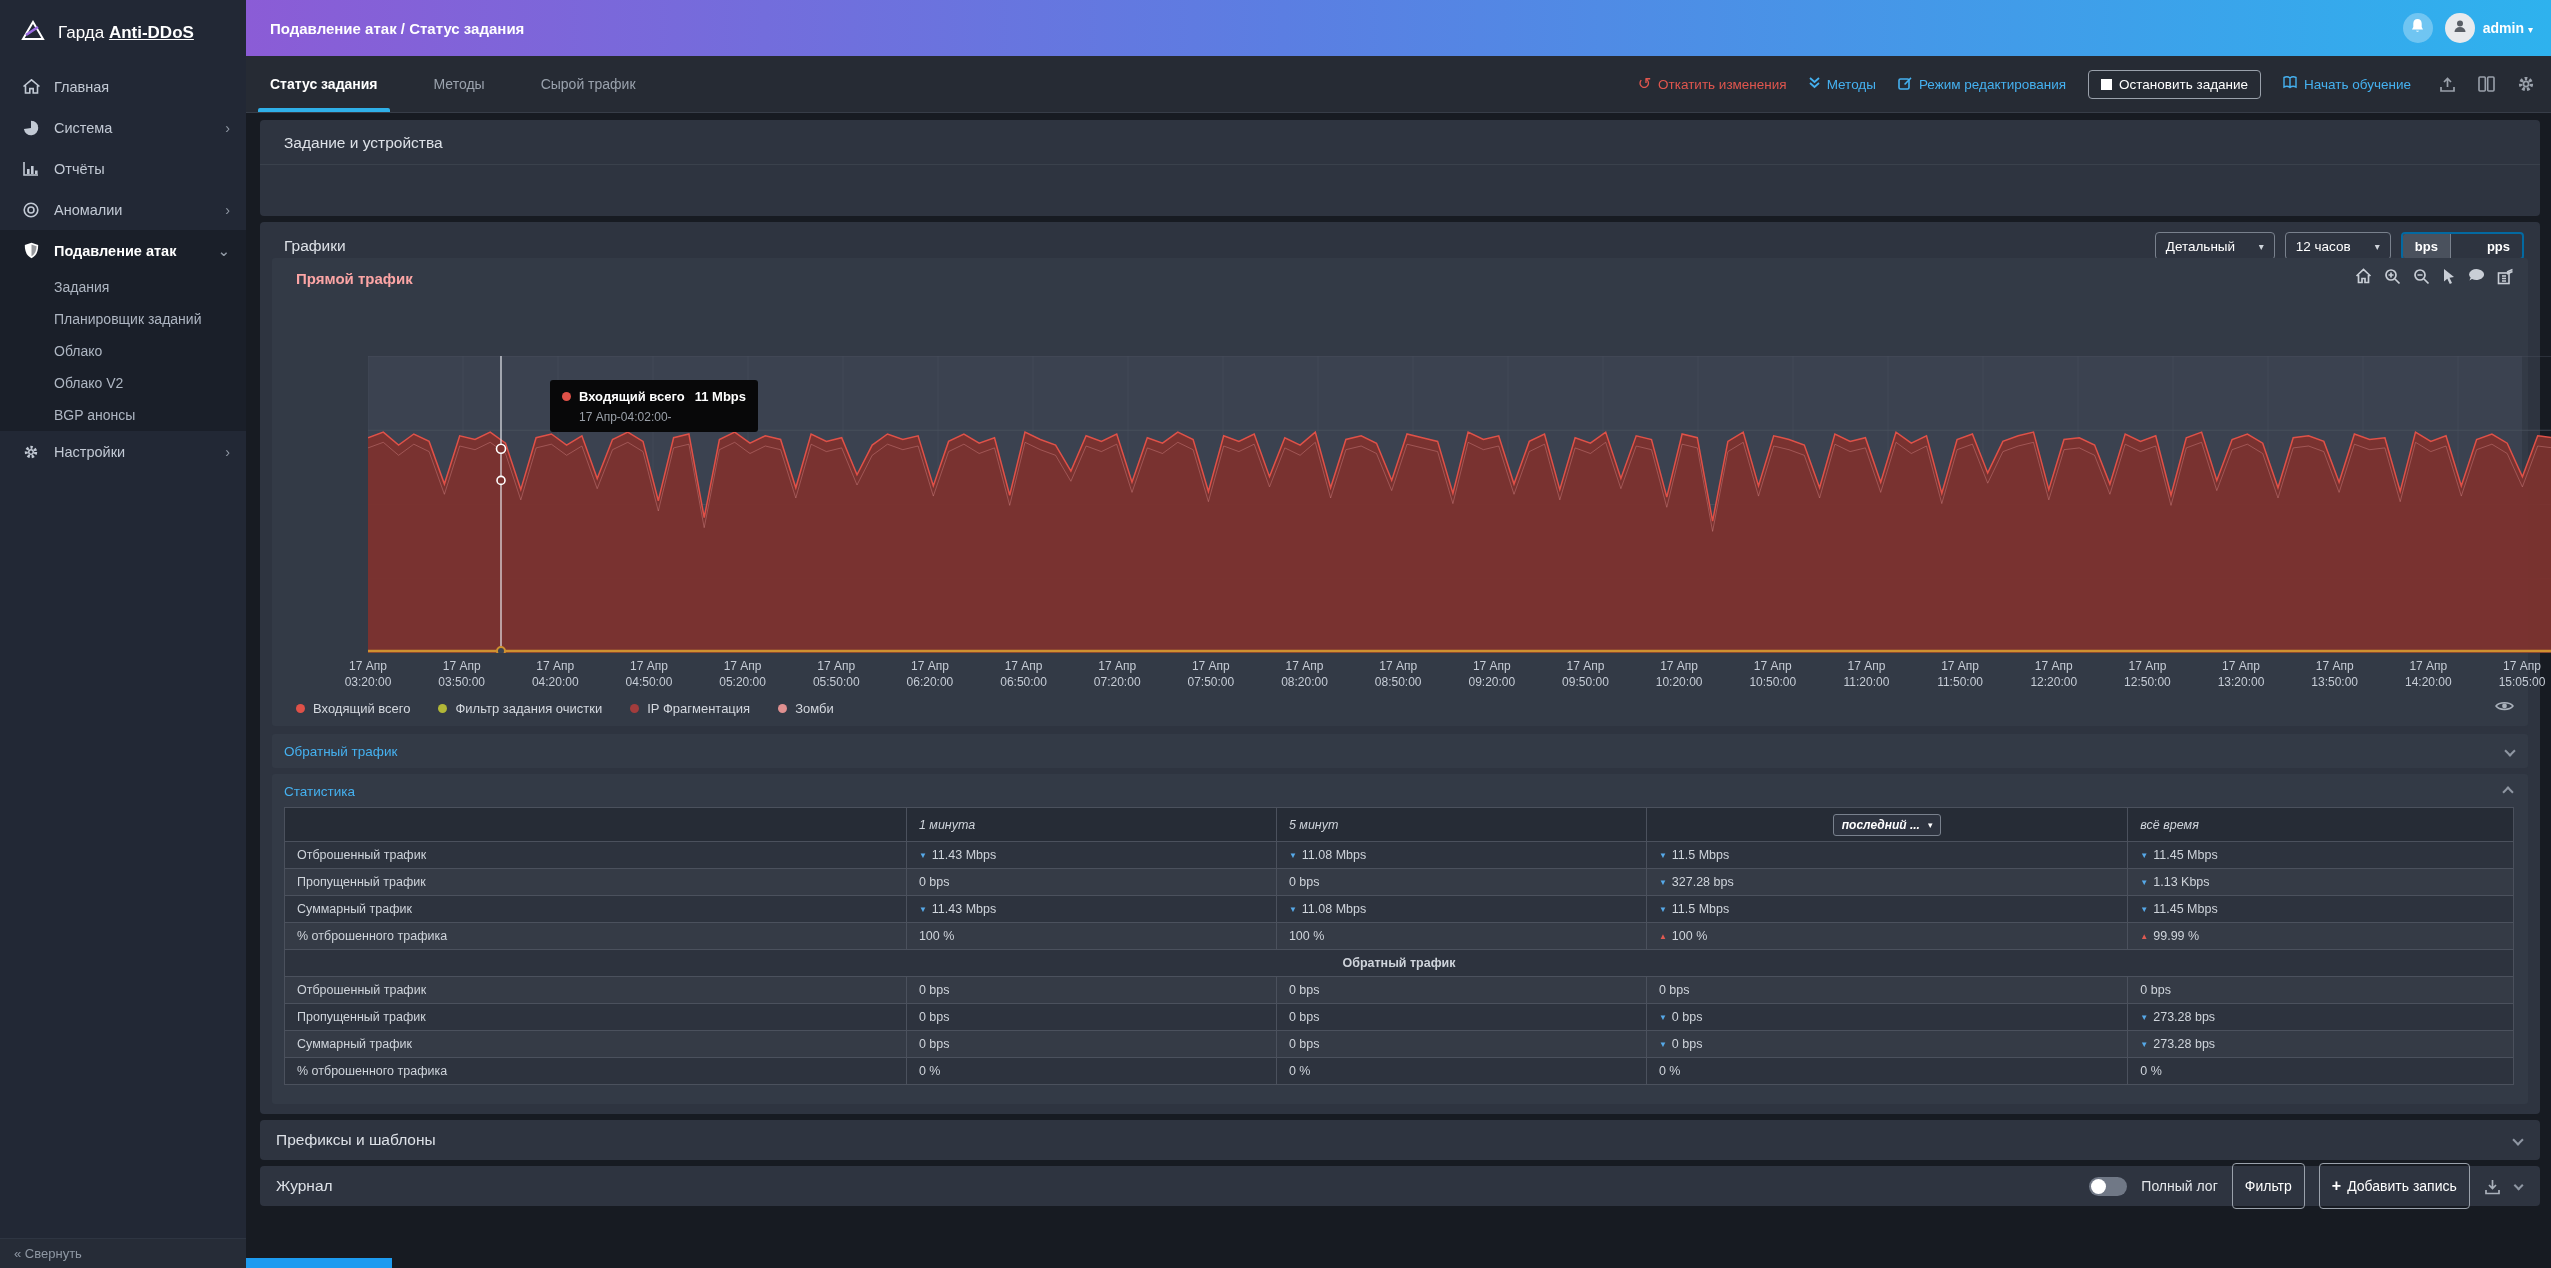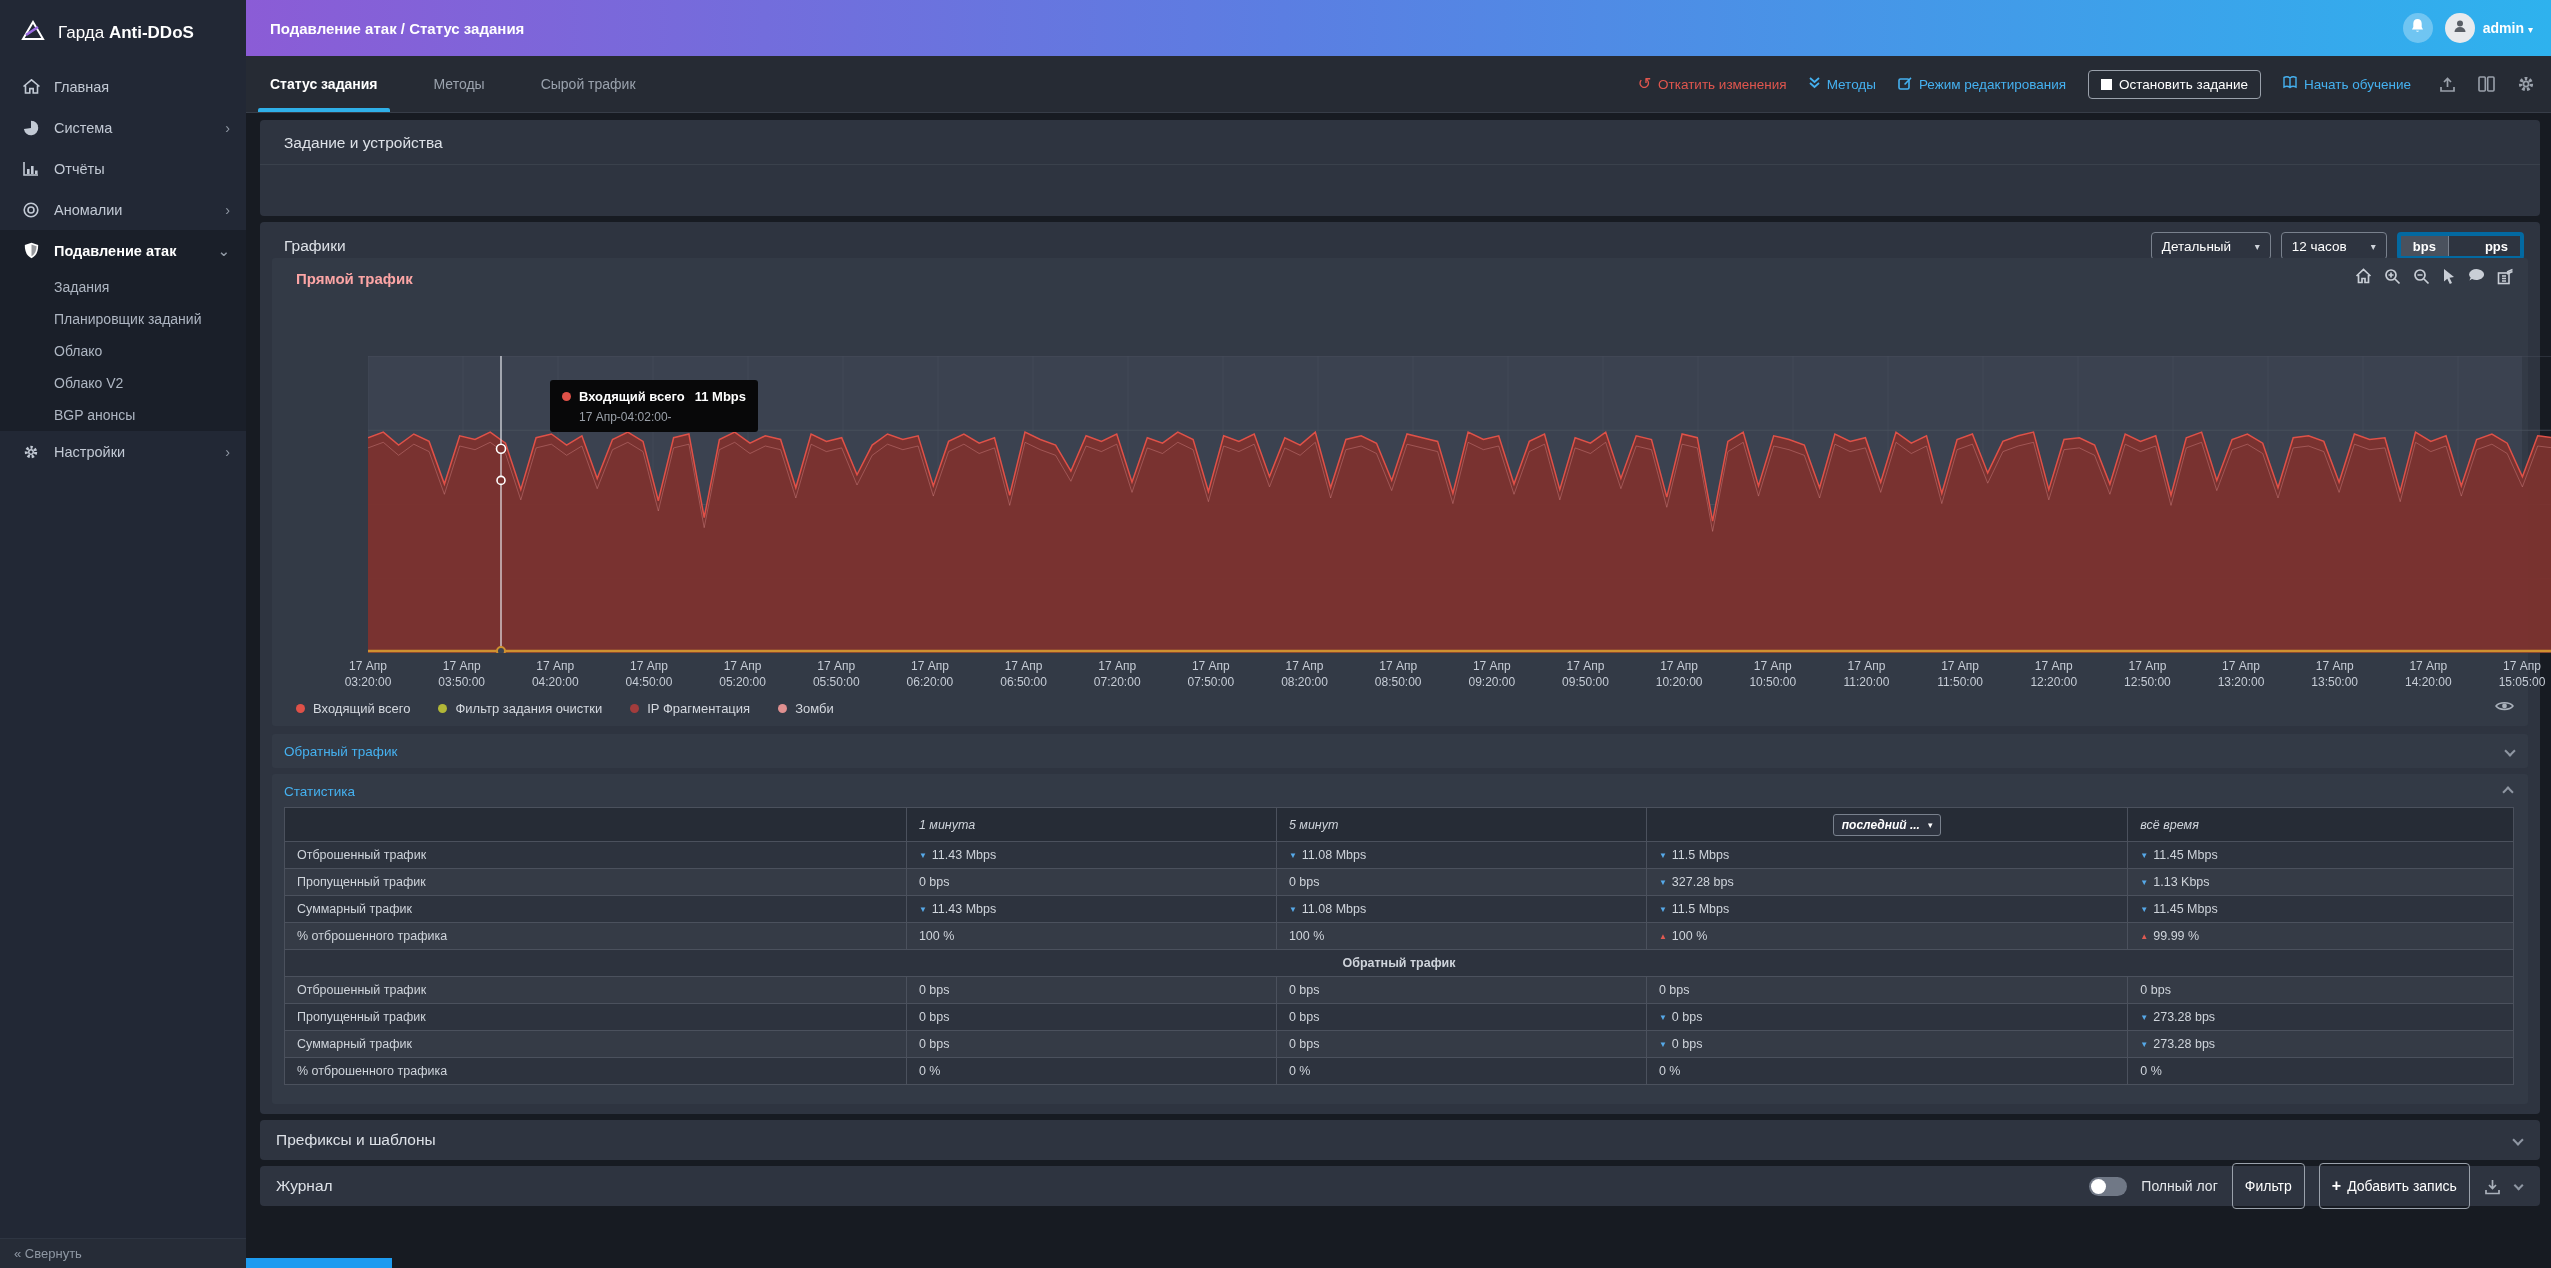--- a/index.html
+++ b/index.html
@@ -11,7 +11,7 @@
   #sidebar { position:absolute; left:0; top:0; width:246px; height:1268px; background:#222835; z-index:5; }
   .logo-row { display:flex; align-items:center; gap:12px; padding:18px 0 18px 20px; }
   .logo-row .brand { color:#fff; font-size:17px; }
-  .logo-row .brand b { font-weight:bold; }
+  .logo-row .brand b { font-weight:bold;text-decoration:underline; }
   .nav-item { display:flex; align-items:center; height:41px; padding:0 16px 0 22px; color:#c2c9d4; font-size:14.5px; cursor:pointer; }
   .nav-item .nicon { width:18px; margin-right:14px; display:flex; justify-content:center; color:#c2c9d4; }
   .nav-item .nlabel { flex:1; }

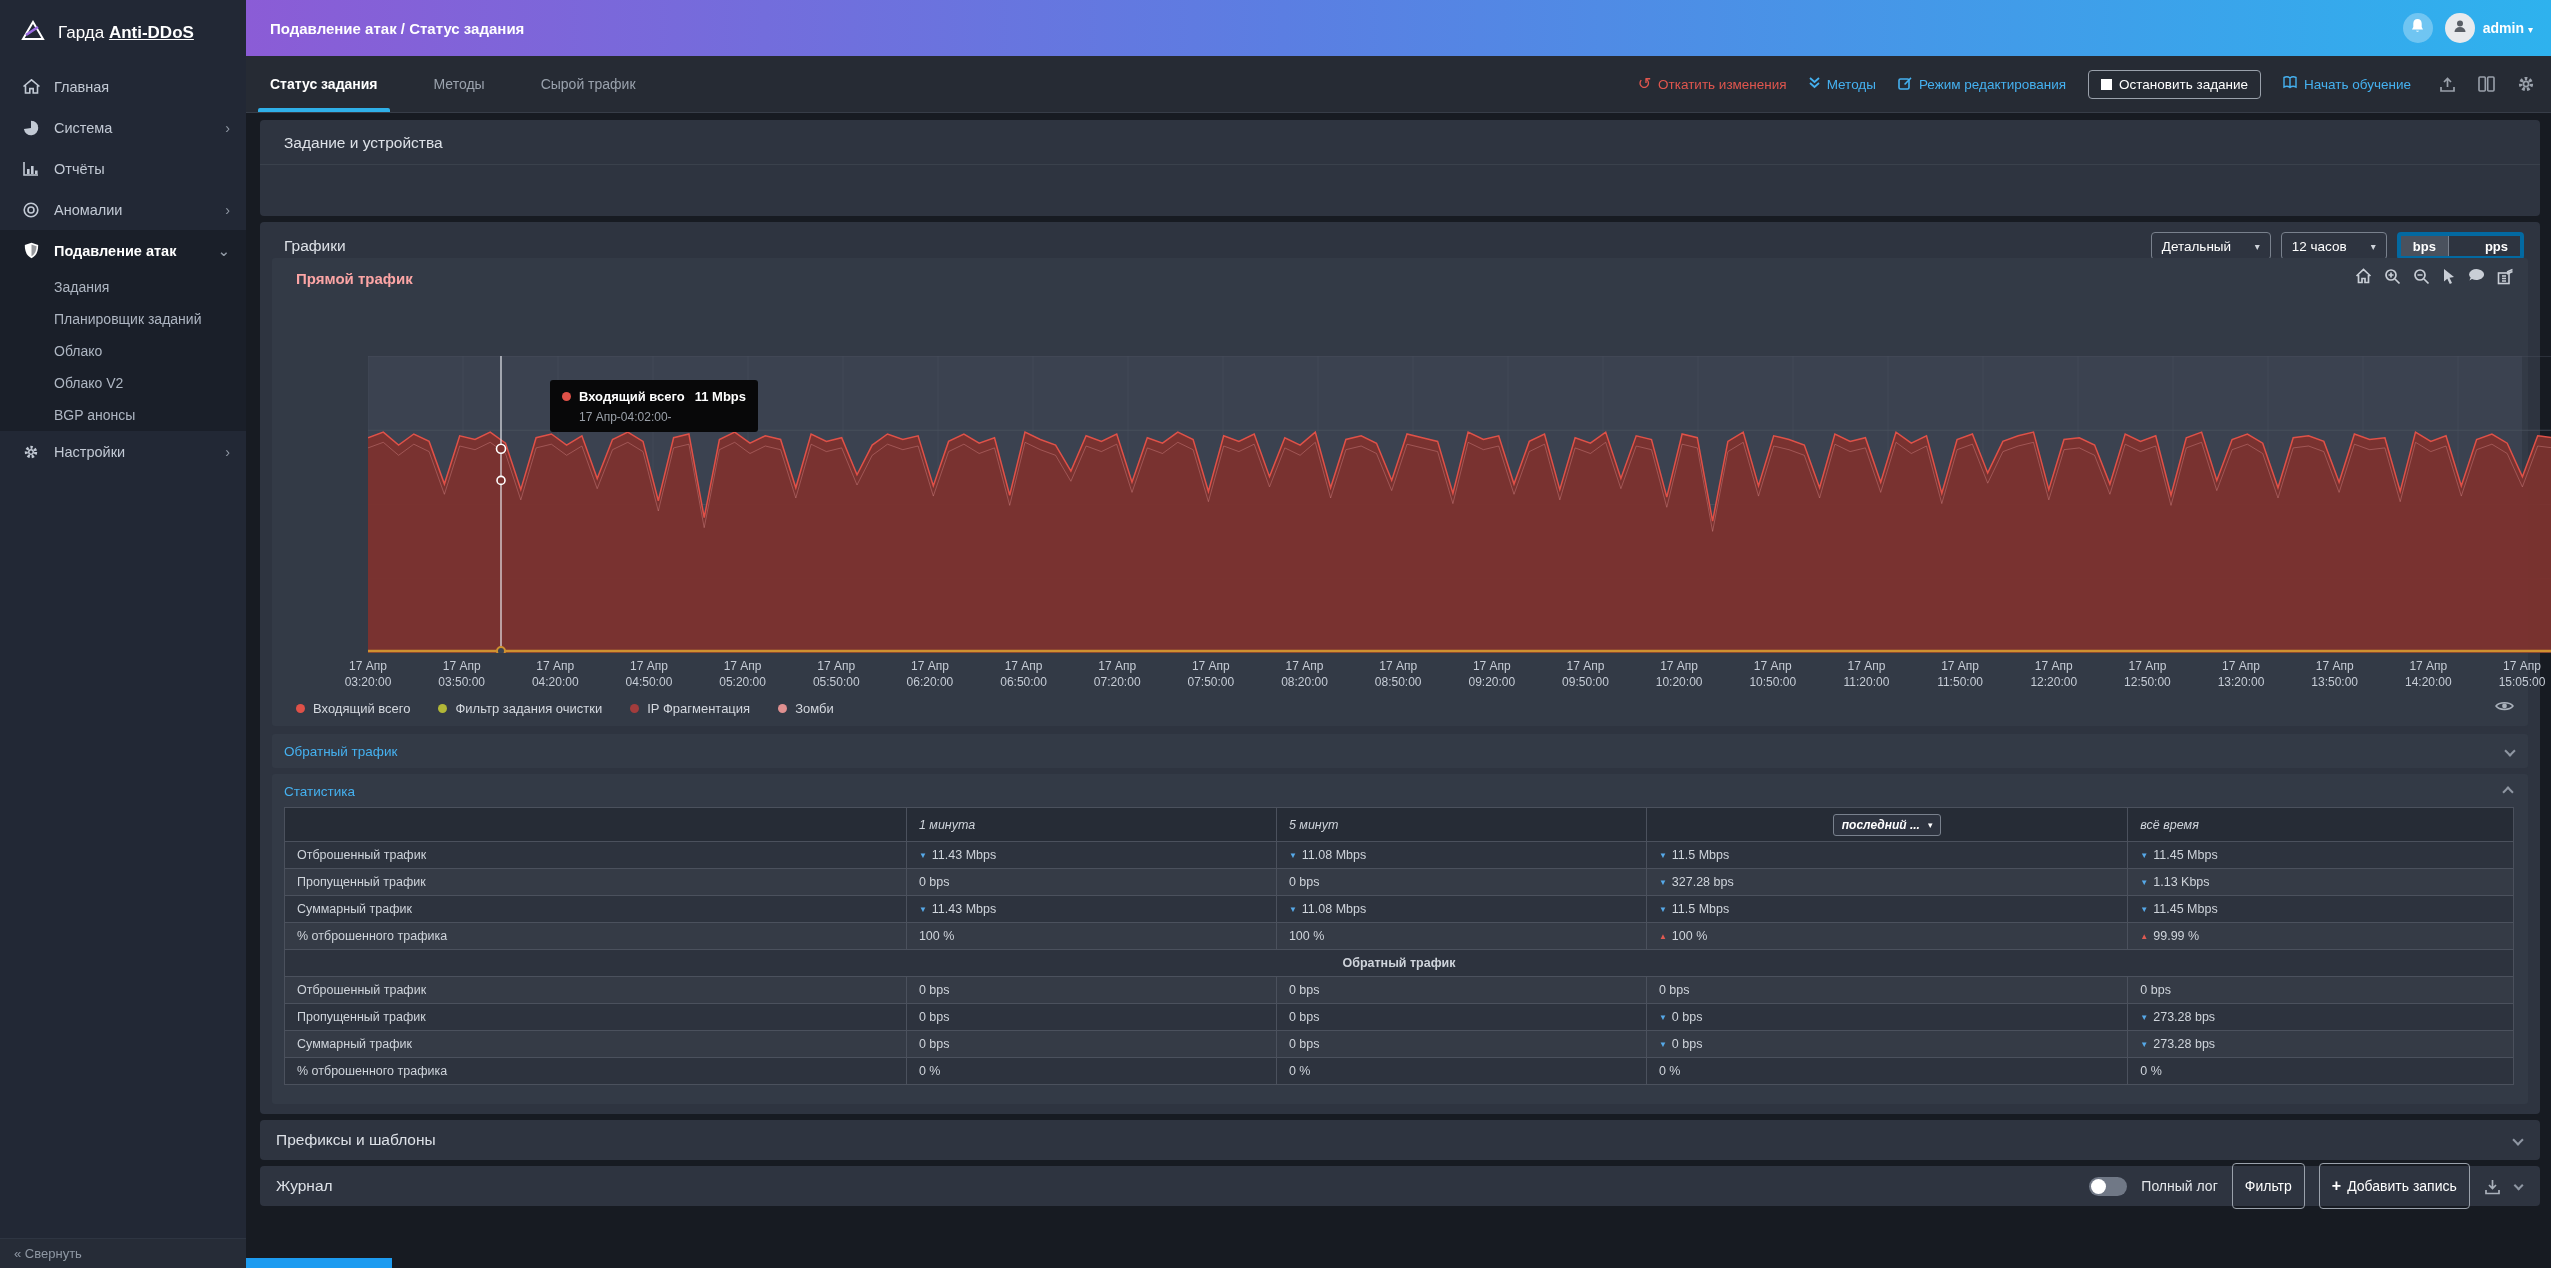--- a/index.html
+++ b/index.html
@@ -60,7 +60,7 @@
   #charts-hd { padding:10px 16px 8px 24px; }
   .sel { display:flex; align-items:center; justify-content:space-between; border:1px solid #79818d; border-radius:4px; background:#2e3440; color:#fff; font-size:13.5px; padding:0 10px; height:28px; cursor:pointer; }
   .sel .caret { font-size:10px; color:#cfd4db; margin-left:10px; }
-  #unit-toggle { display:flex; border:4px solid #0369a1; border-radius:4px; overflow:hidden; height:28px; }
+  #unit-toggle { display:flex; border:2px solid #0369a1; border-radius:4px; overflow:hidden; height:28px; }
   #unit-toggle .u { padding:0 12px; display:flex; align-items:center; color:#fff; font-weight:bold; font-size:13px; cursor:pointer; }
   #unit-toggle .u.on { background:#4a515d; }
   #unit-toggle .u + .u { border-left:1px solid #79818d;padding-left:36px; }

